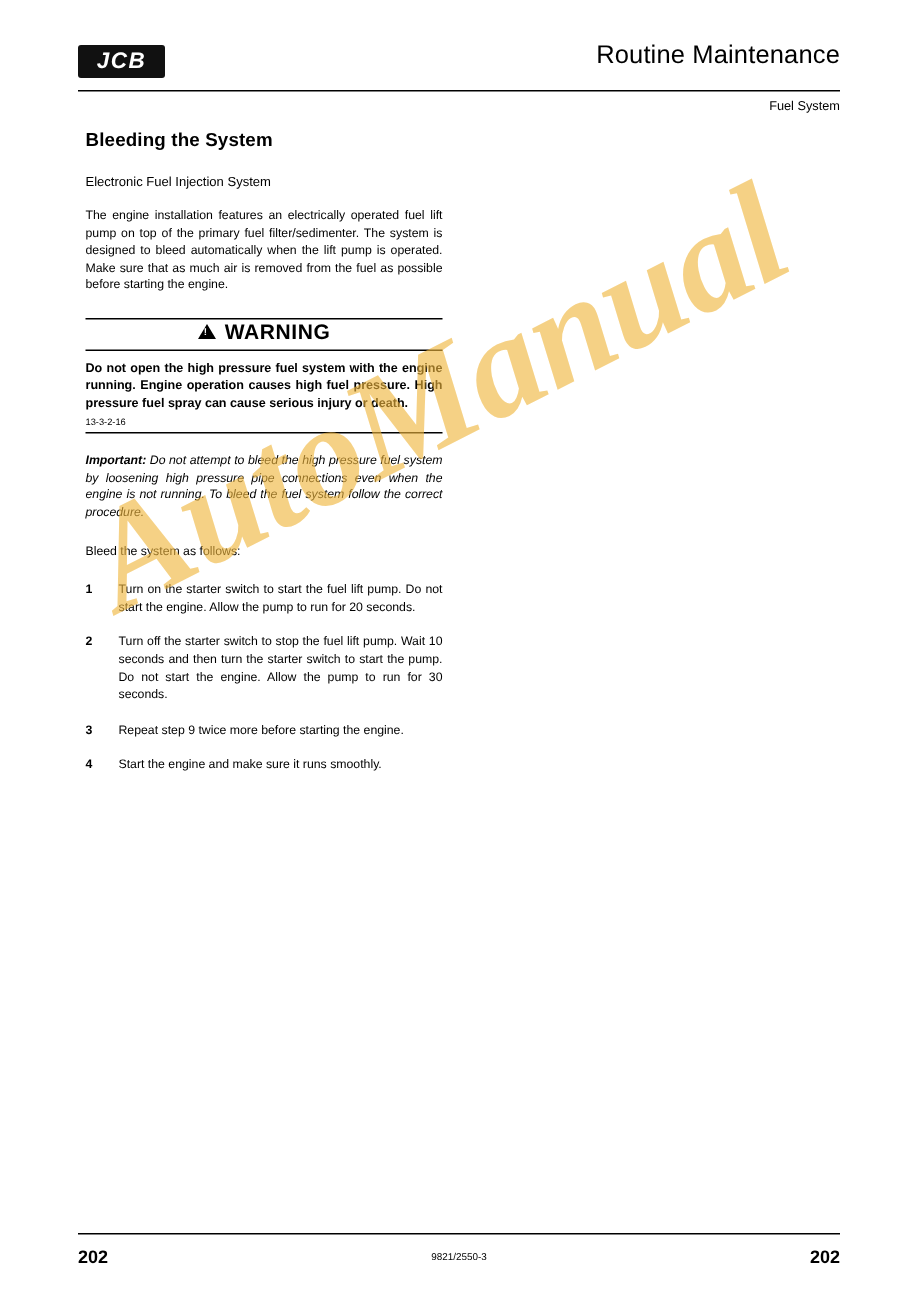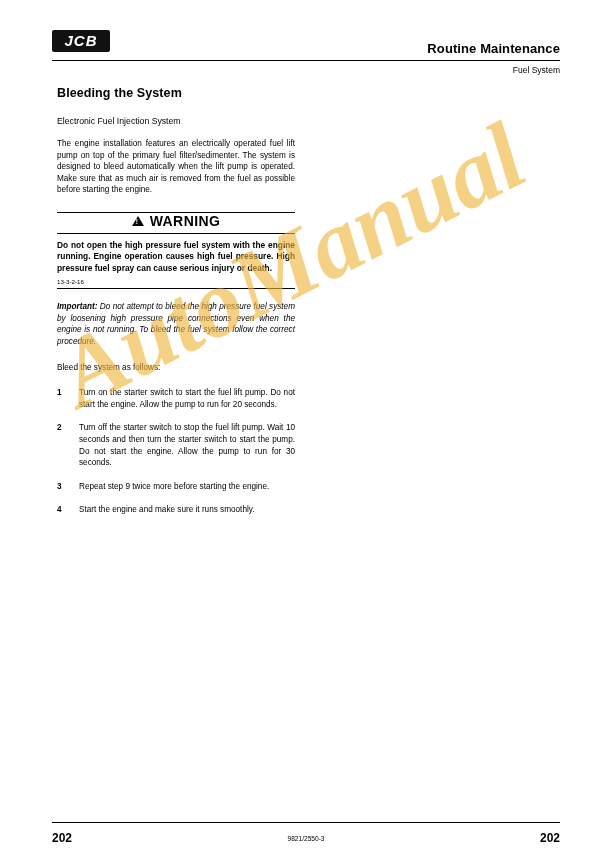--- a/index.html
+++ b/index.html
@@ -44,9 +44,9 @@
   .header-title {
     position: absolute;
     right: 52px;
-    top: 41px;
-    font-size: 13px;
-    font-weight: bold;
+    top: 27px;
+    font-size: 17px;
+    font-weight: normal;
     text-align: right;
     letter-spacing: 0.1px;
   }

